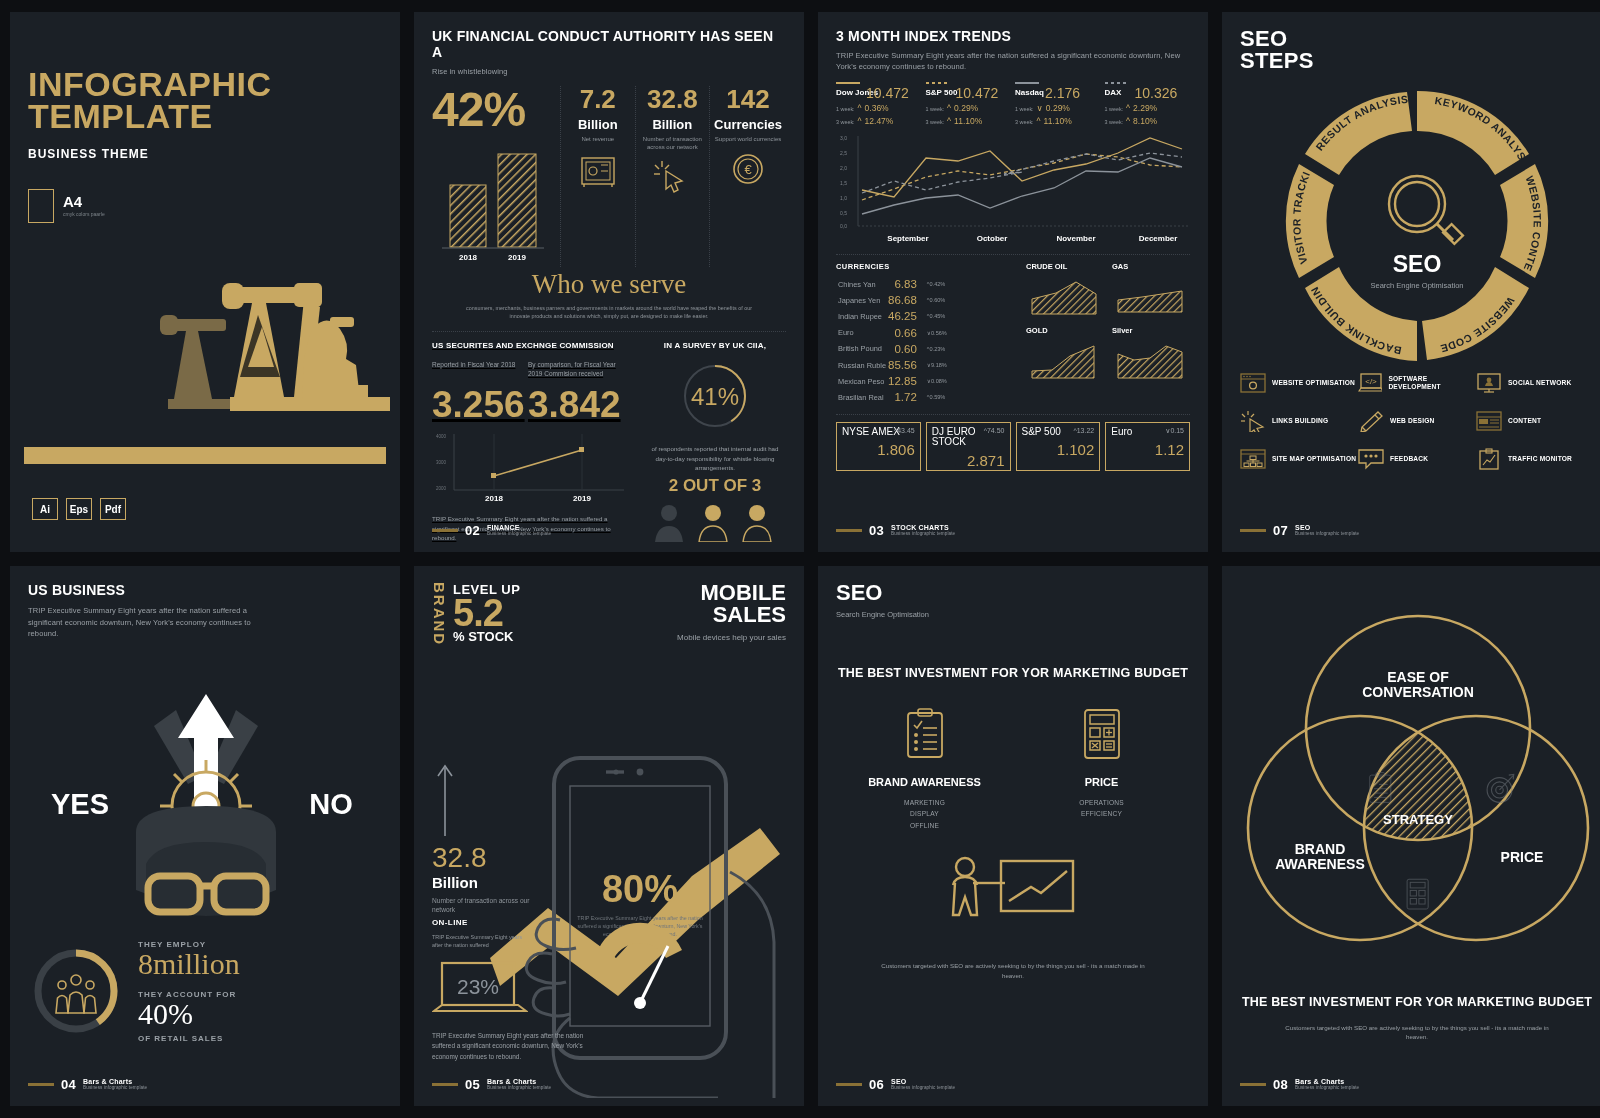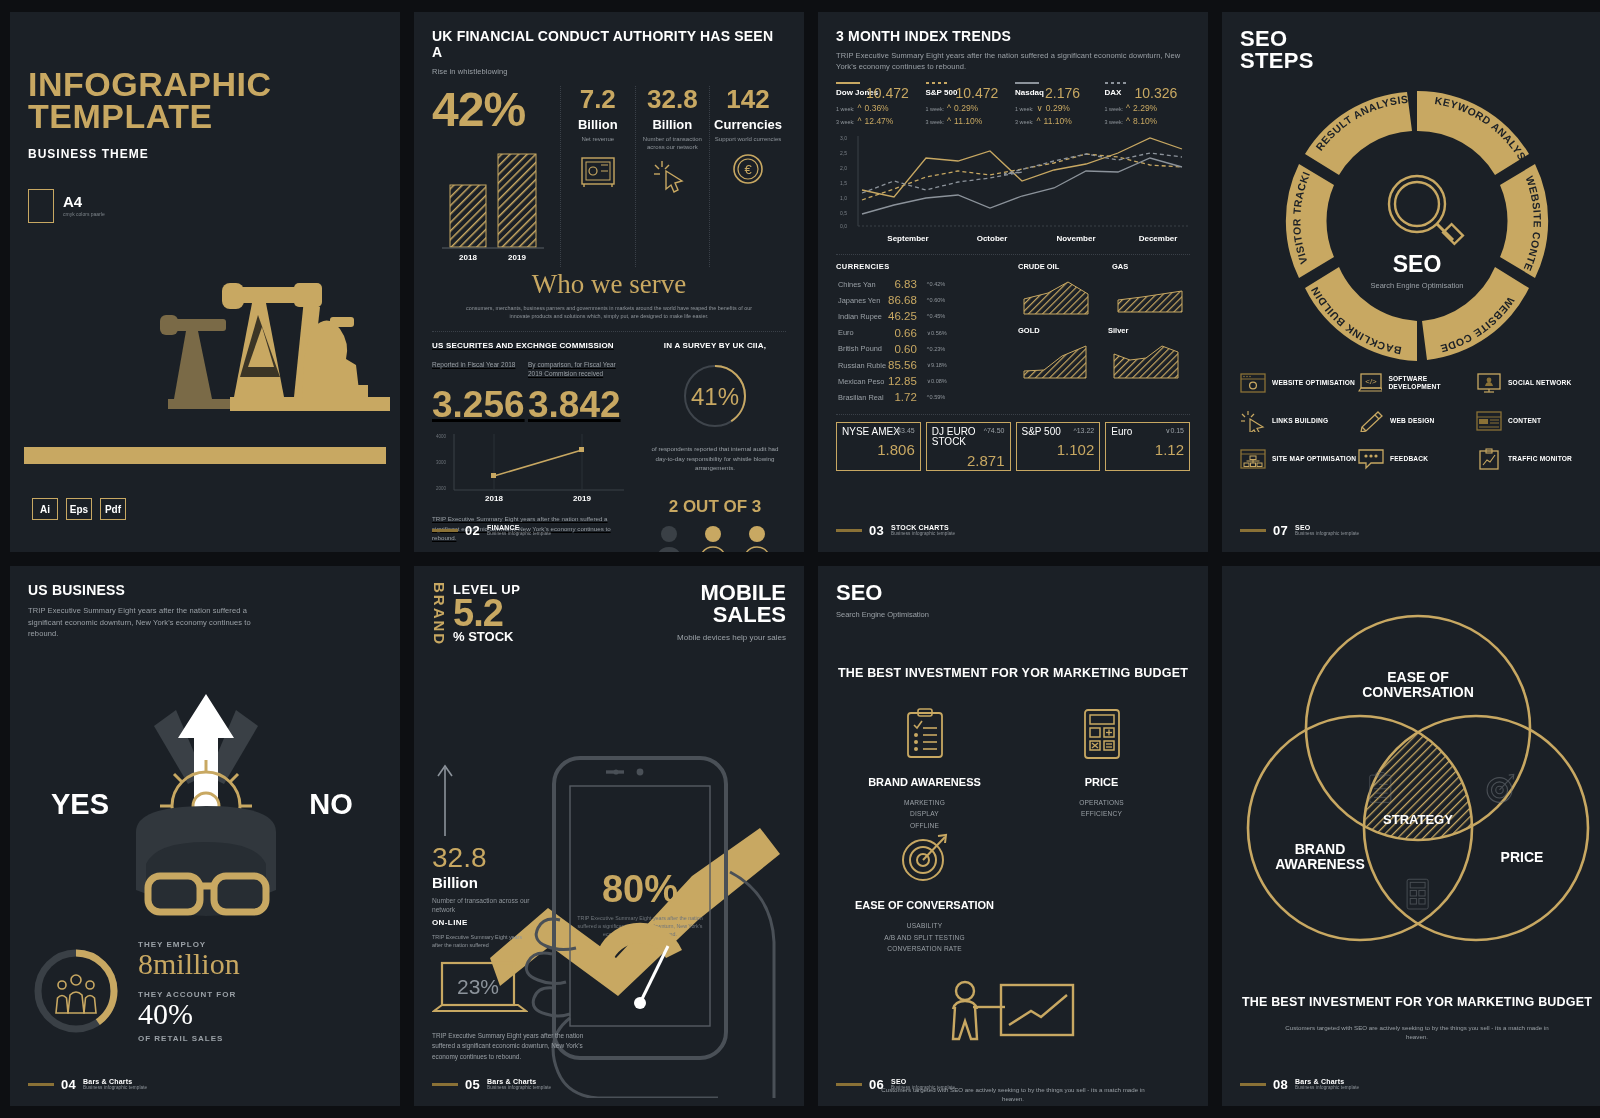--- a/index.html
+++ b/index.html
@@ -450,7 +450,7 @@
       </div>
 
       <div style="flex:1;">
-        <div style="display:flex; gap:16px;">
+        <div style="display:flex; gap:8px;">
           <div style="flex:1;">
             <div style="font-size:7.5px;font-weight:bold;color:#fff;margin-bottom:3px;">CRUDE OIL</div>
             <svg width="78" height="44">

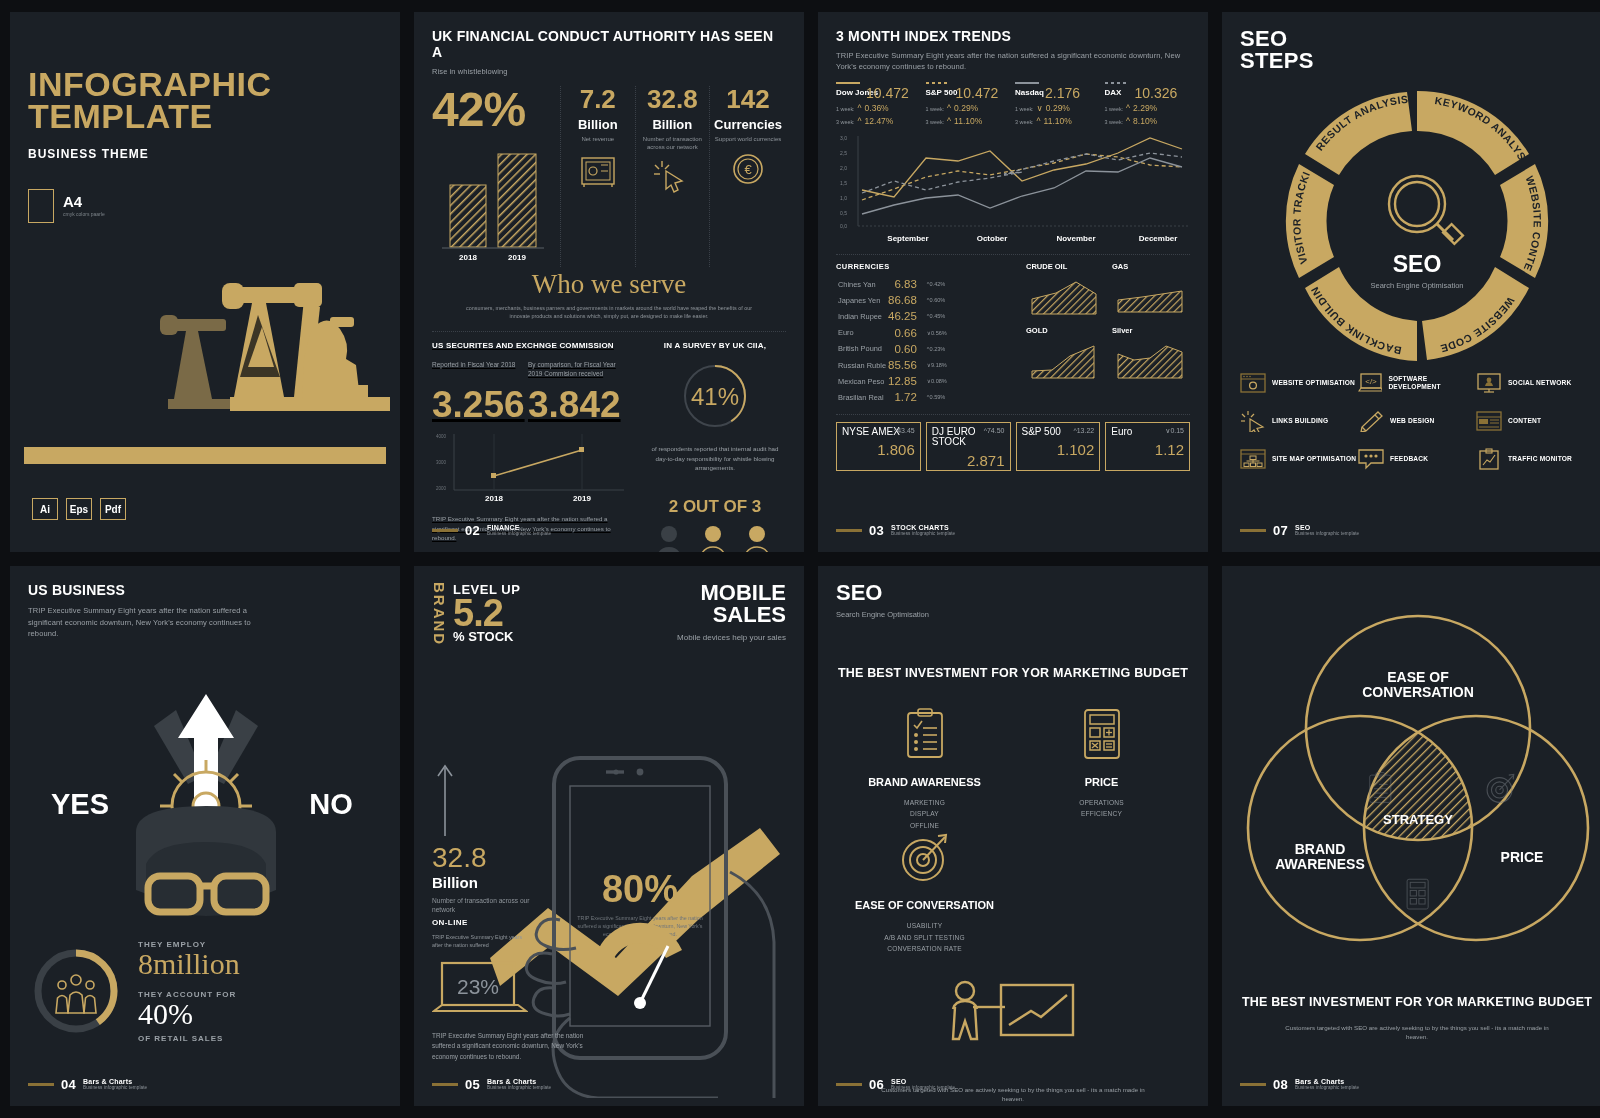--- a/index.html
+++ b/index.html
@@ -278,7 +278,7 @@
           <text x="75" y="48" fill="#c8a862" font-size="24" text-anchor="middle" font-family="Liberation Sans">41%</text>
         </svg>
         <div class="bodytxt" style="padding:0 8px; margin-top:5px">of respondents reported that internal audit had day-to-day responsibility for whistle blowing arrangements.</div>
-        <div style="font-size:17px; color:#c8a862; font-weight:bold; margin-top:25px;text-align:center;">2 OUT OF 3</div>
+        <div style="font-size:17px; color:#c8a862; font-weight:bold; margin-top:4px;text-align:center;">2 OUT OF 3</div>
         <svg width="140" height="42" style="margin-top:4px">
           <g transform="translate(8,2)">
             <circle cx="16" cy="11" r="8" fill="#3a4046"></circle>

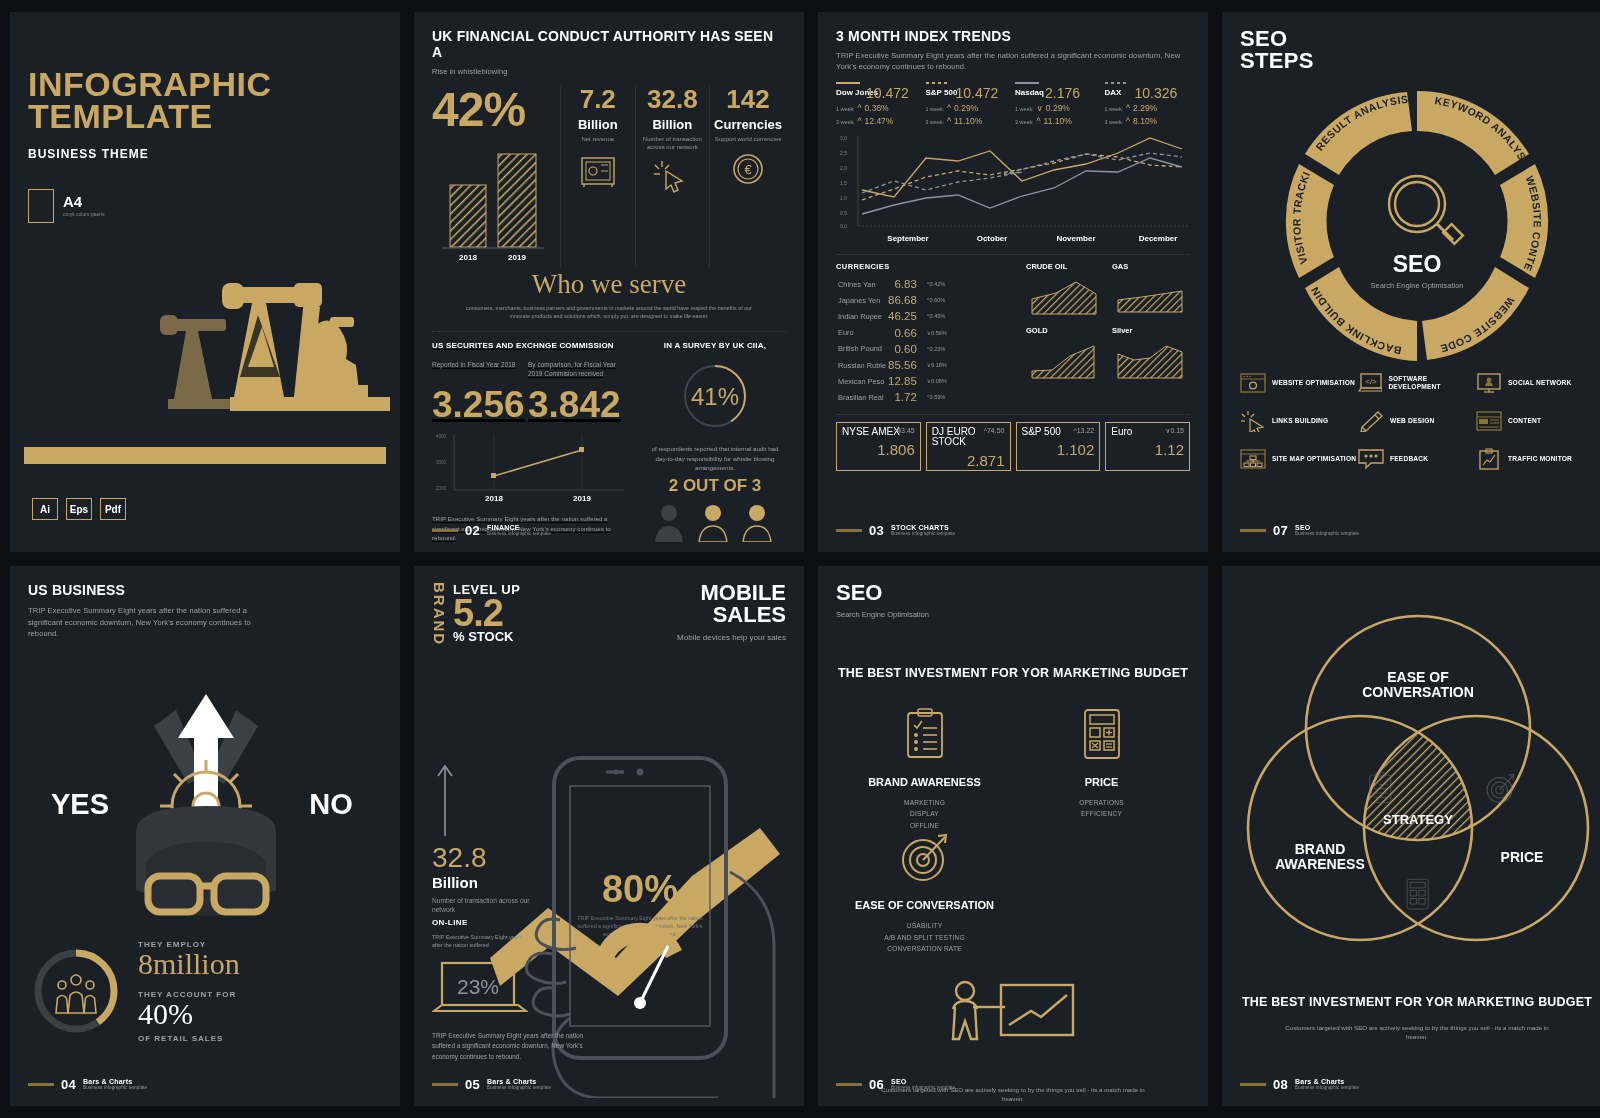--- a/index.html
+++ b/index.html
@@ -850,21 +850,6 @@
           <div>EFFICIENCY</div>
         </div>
       </div>
-      <div>
-        <svg width="54" height="52">
-          <circle cx="25" cy="29" r="20" fill="none" stroke="#c8a862" stroke-width="2"></circle>
-          <circle cx="25" cy="29" r="13" fill="none" stroke="#c8a862" stroke-width="2"></circle>
-          <circle cx="25" cy="29" r="6" fill="none" stroke="#c8a862" stroke-width="2"></circle>
-          <line x1="25" y1="29" x2="47" y2="6" stroke="#c8a862" stroke-width="2"></line>
-          <polyline points="40,5 48,4 47,12" fill="none" stroke="#c8a862" stroke-width="2"></polyline>
-        </svg>
-        <div class="c3t">EASE OF CONVERSATION</div>
-        <div class="c3l">
-          <div>USABILITY</div>
-          <div>A/B AND SPLIT TESTING</div>
-          <div>CONVERSATION RATE</div>
-        </div>
-      </div>
     </div>
 
     <svg width="140" height="96" style="display:block;margin:22px auto 0">

